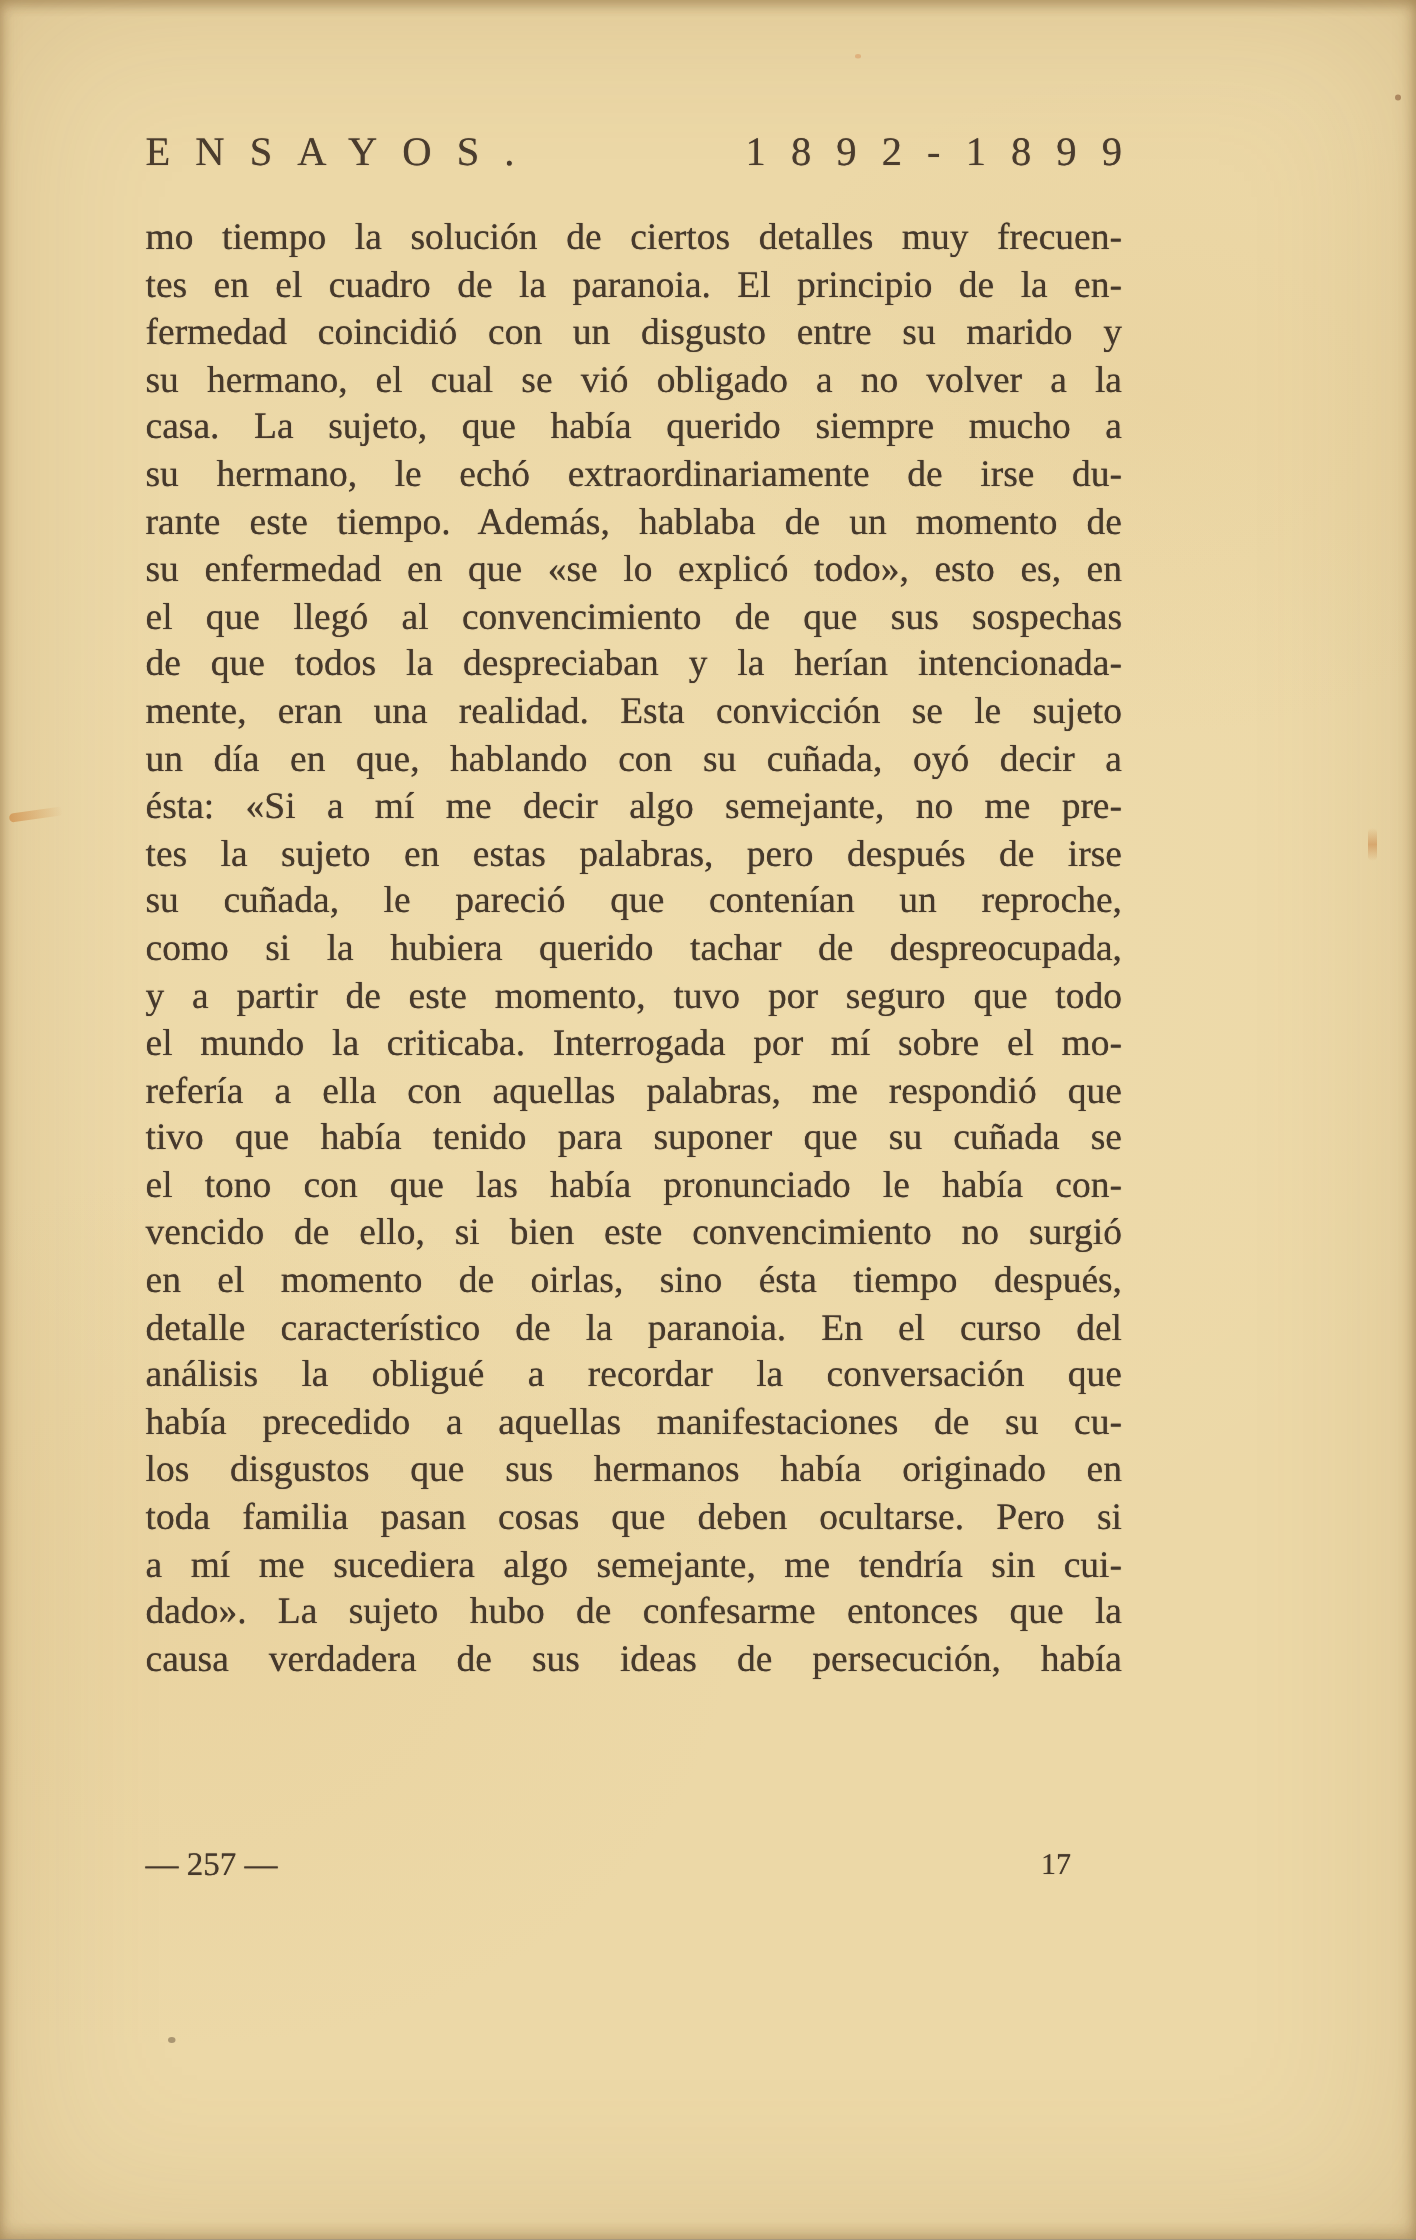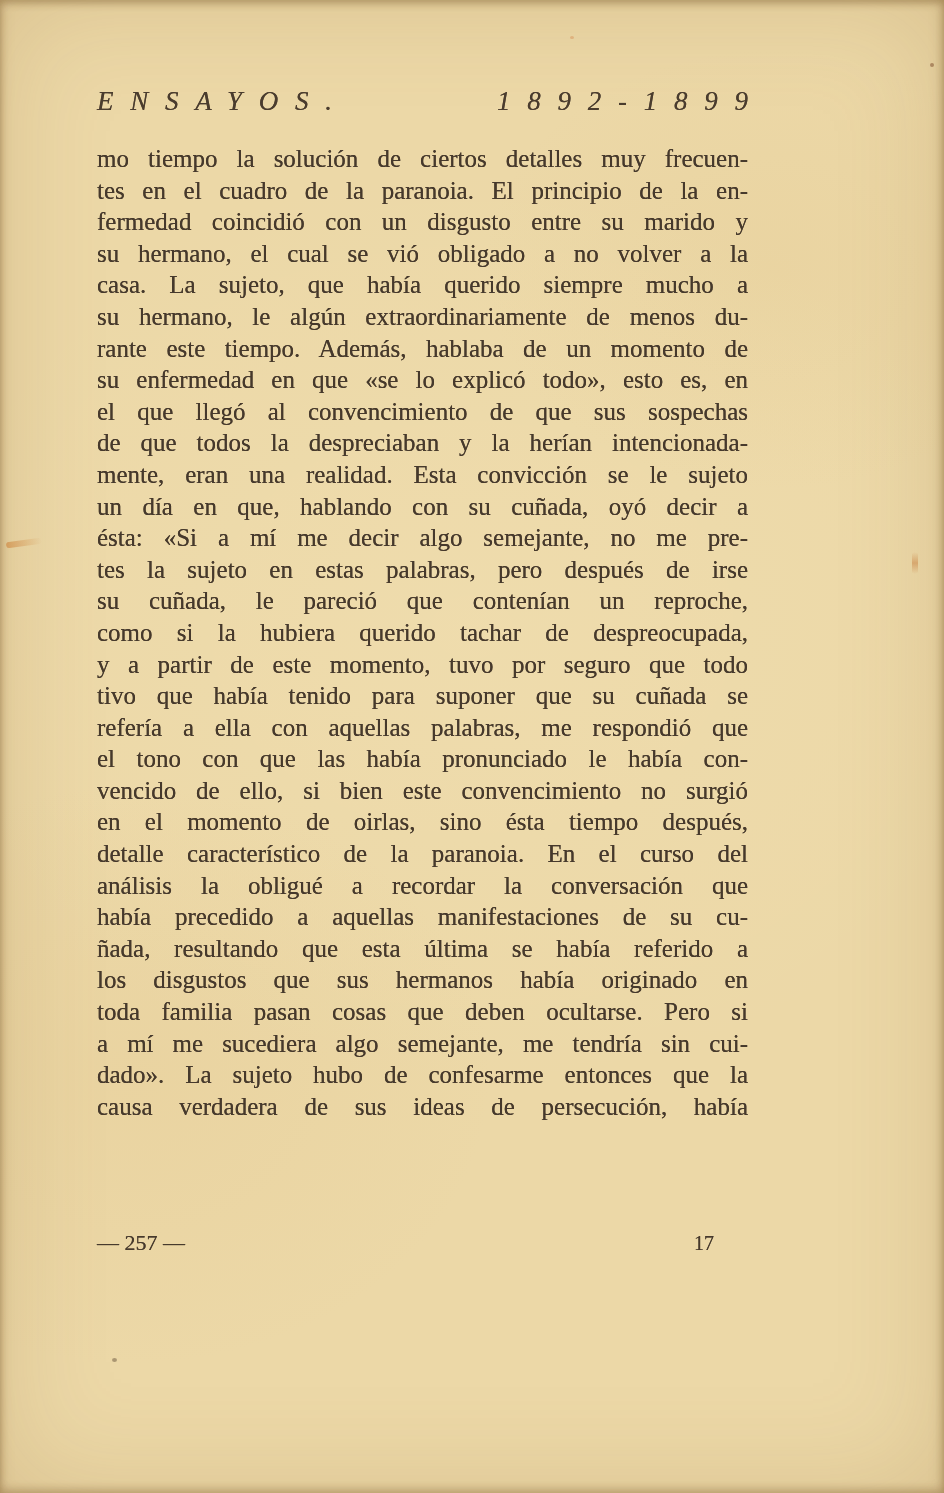--- a/index.html
+++ b/index.html
@@ -27,7 +27,6 @@
   .hdr{
     position:absolute;top:86px;left:0;right:0;
     display:flex;justify-content:space-between;
-    font-style:italic;
     font-size:27px;line-height:30px;
     letter-spacing:0.62em;
     color:#4a3c2e;

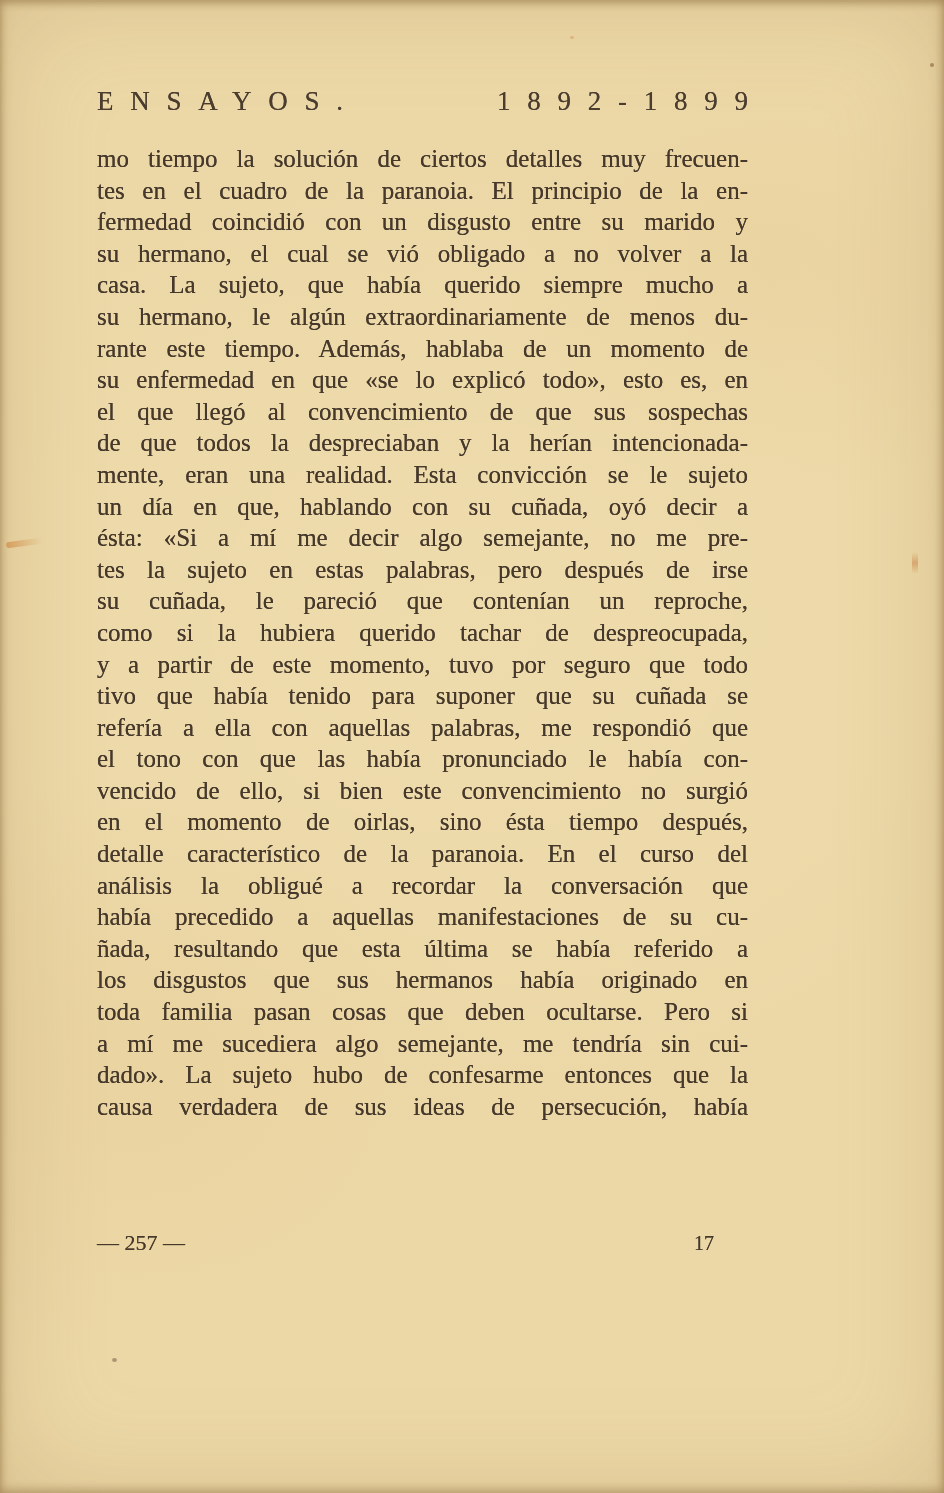--- a/index.html
+++ b/index.html
@@ -95,7 +95,7 @@
         <div class="line">fermedad coincidió con un disgusto entre su marido y</div>
         <div class="line">su hermano, el cual se vió obligado a no volver a la</div>
         <div class="line">casa. La sujeto, que había querido siempre mucho a</div>
-        <div class="line">su hermano, le algún extraordinariamente de menos du-</div>
+        <div class="line">su hermano, le echó extraordinariamente de irse du-</div>
         <div class="line">rante este tiempo. Además, hablaba de un momento de</div>
         <div class="line">su enfermedad en que «se lo explicó todo», esto es, en</div>
         <div class="line">el que llegó al convencimiento de que sus sospechas</div>

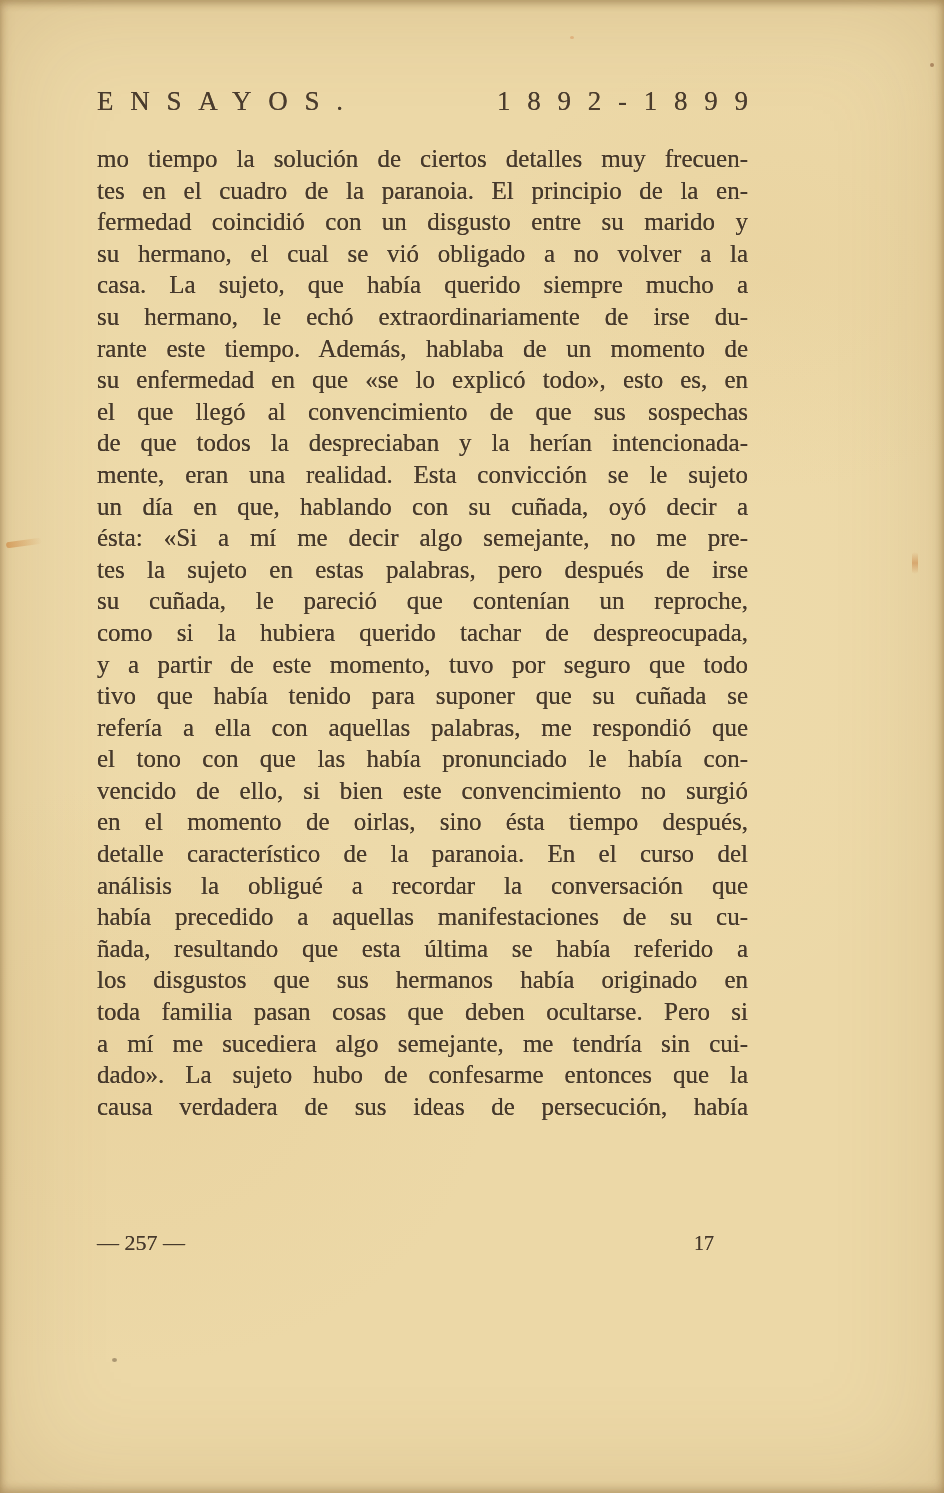--- a/index.html
+++ b/index.html
@@ -107,6 +107,7 @@
         <div class="line">su cuñada, le pareció que contenían un reproche,</div>
         <div class="line">como si la hubiera querido tachar de despreocupada,</div>
         <div class="line">y a partir de este momento, tuvo por seguro que todo</div>
+        <div class="line">el mundo la criticaba. Interrogada por mí sobre el mo-</div>
         <div class="line">tivo que había tenido para suponer que su cuñada se</div>
         <div class="line">refería a ella con aquellas palabras, me respondió que</div>
         <div class="line">el tono con que las había pronunciado le había con-</div>

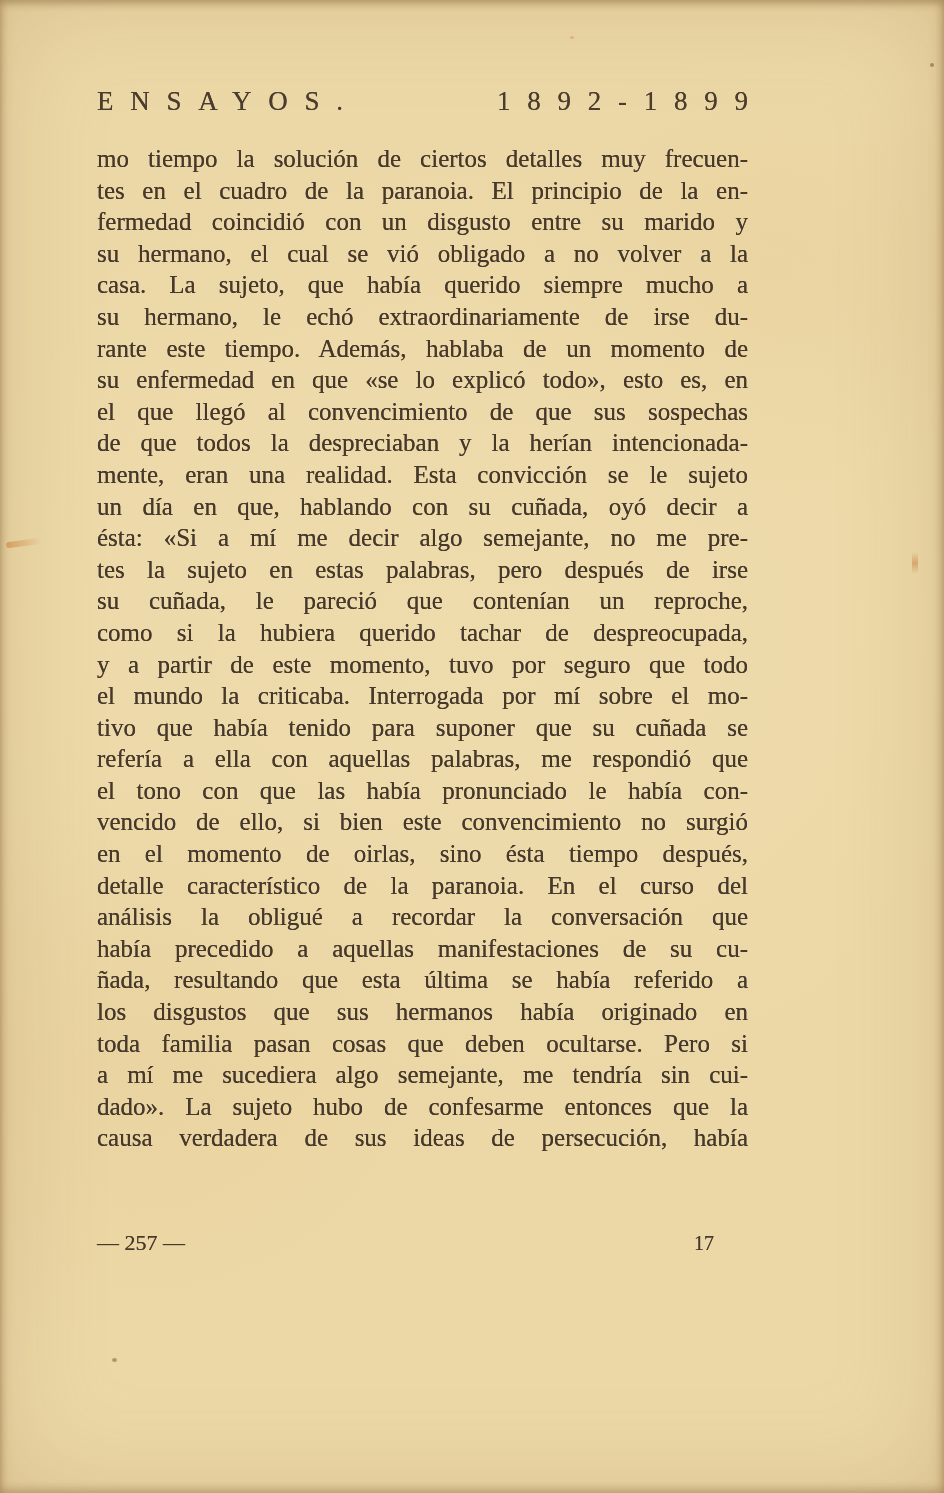--- a/index.html
+++ b/index.html
@@ -108,8 +108,8 @@
         <div class="line">como si la hubiera querido tachar de despreocupada,</div>
         <div class="line">y a partir de este momento, tuvo por seguro que todo</div>
         <div class="line">el mundo la criticaba. Interrogada por mí sobre el mo-</div>
+        <div class="line">refería a ella con aquellas palabras, me respondió que</div>
         <div class="line">tivo que había tenido para suponer que su cuñada se</div>
-        <div class="line">refería a ella con aquellas palabras, me respondió que</div>
         <div class="line">el tono con que las había pronunciado le había con-</div>
         <div class="line">vencido de ello, si bien este convencimiento no surgió</div>
         <div class="line">en el momento de oirlas, sino ésta tiempo después,</div>

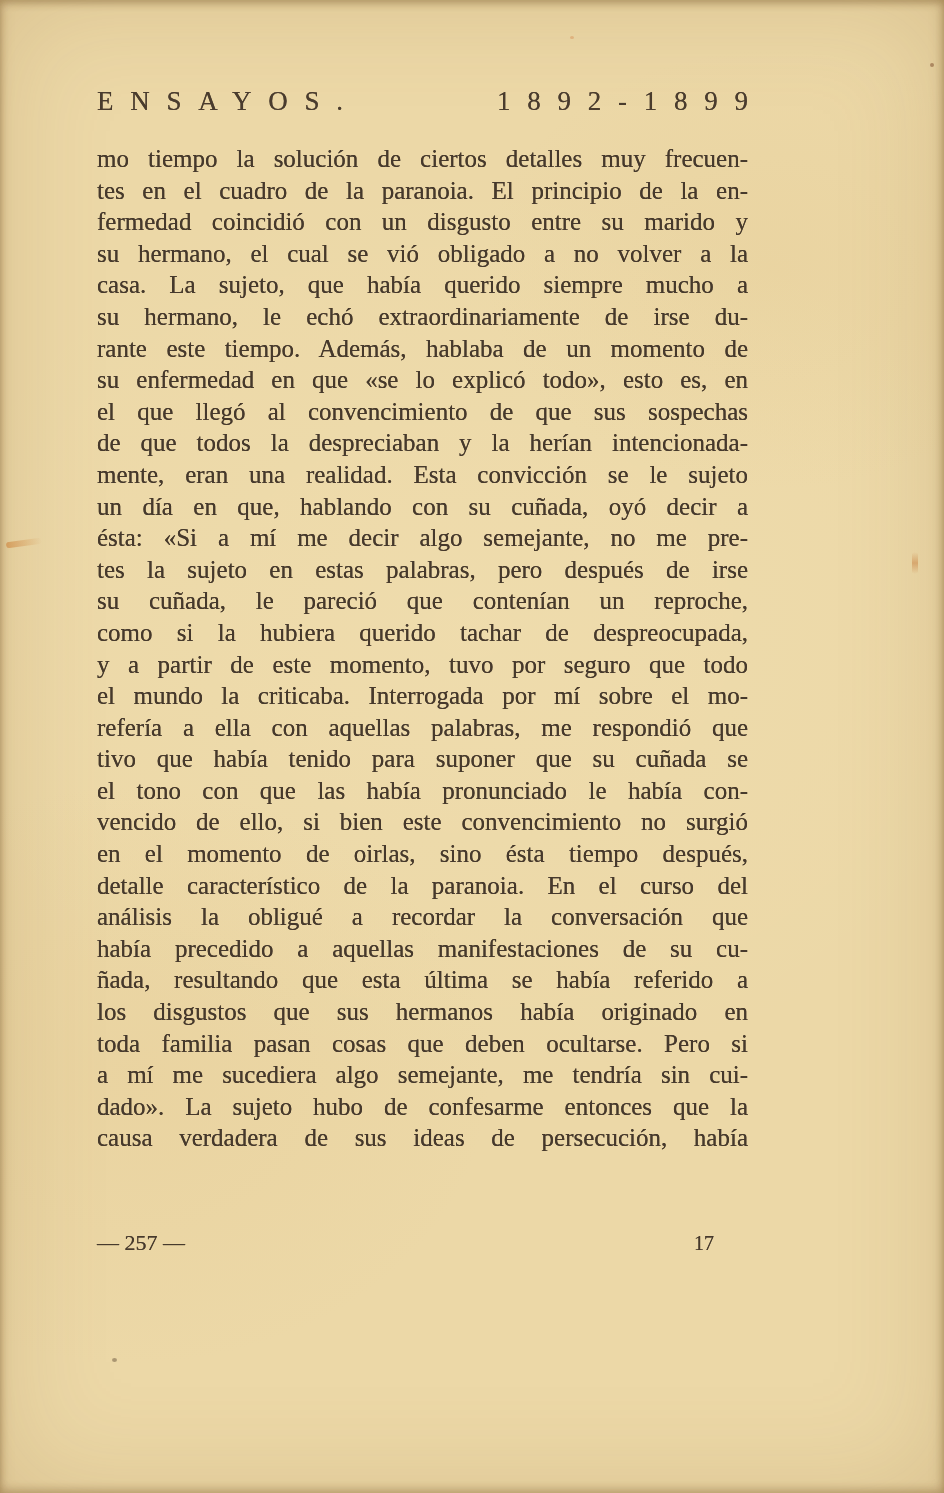--- a/index.html
+++ b/index.html
@@ -116,7 +116,6 @@
         <div class="line">detalle característico de la paranoia. En el curso del</div>
         <div class="line">análisis la obligué a recordar la conversación que</div>
         <div class="line">había precedido a aquellas manifestaciones de su cu-</div>
-        <div class="line">ñada, resultando que esta última se había referido a</div>
         <div class="line">los disgustos que sus hermanos había originado en</div>
         <div class="line">toda familia pasan cosas que deben ocultarse. Pero si</div>
         <div class="line">a mí me sucediera algo semejante, me tendría sin cui-</div>

